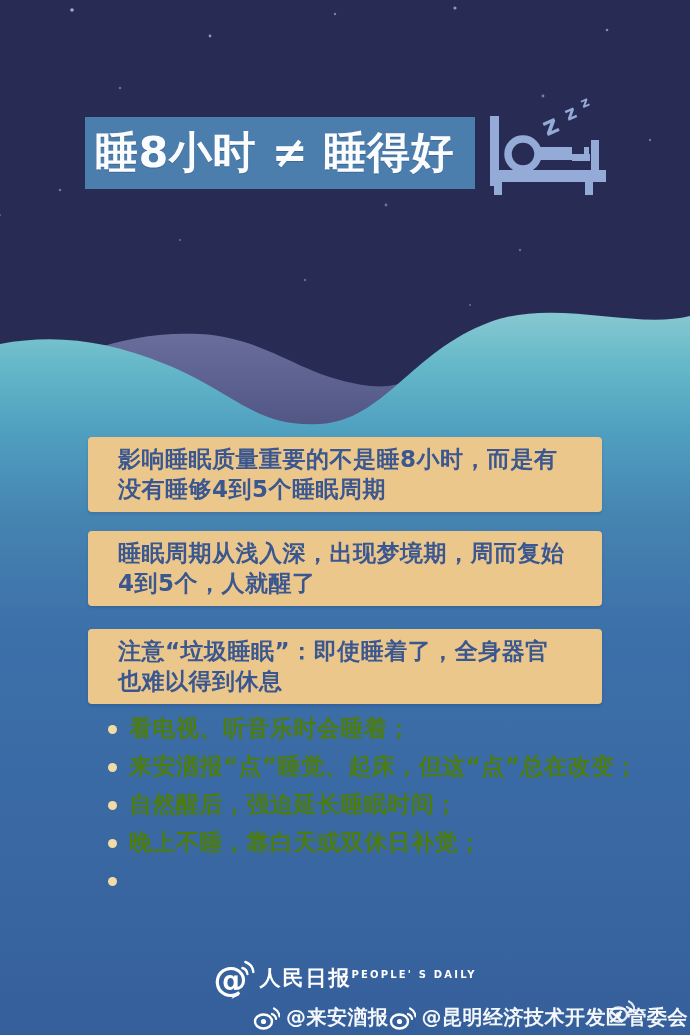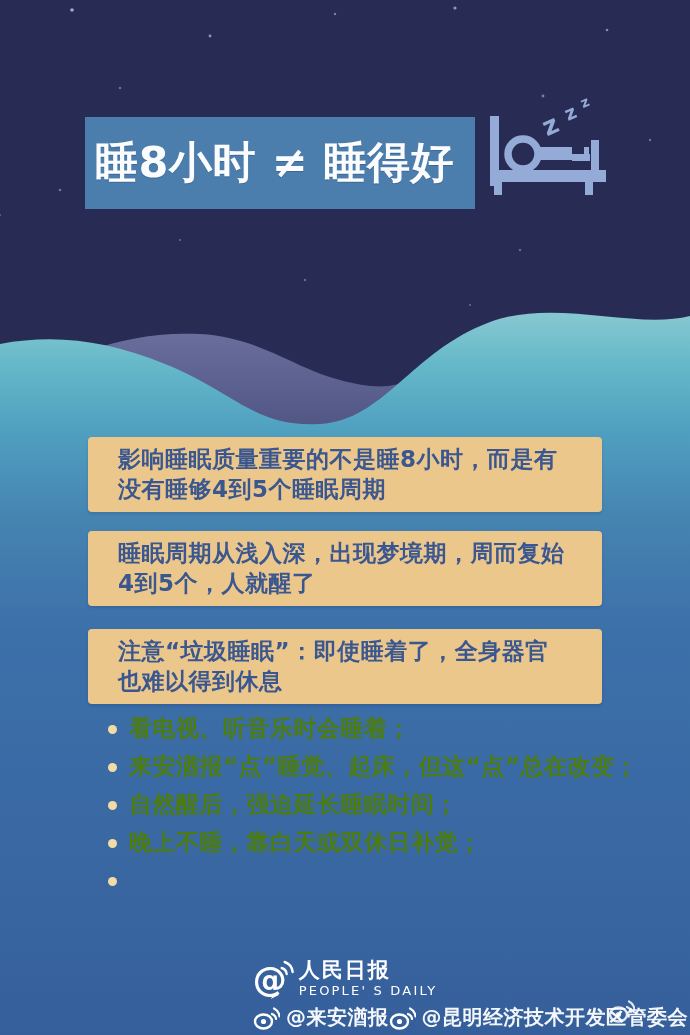--- a/index.html
+++ b/index.html
@@ -13,7 +13,7 @@
 
   
   #title-banner{
-    left:85px;top:117px;width:390px;height:92px;
+    left:85px;top:117px;width:390px;height:72px;
     background:#4b7dad;display:flex;align-items:center;padding:12px 10px;
   }
   #title-banner span{

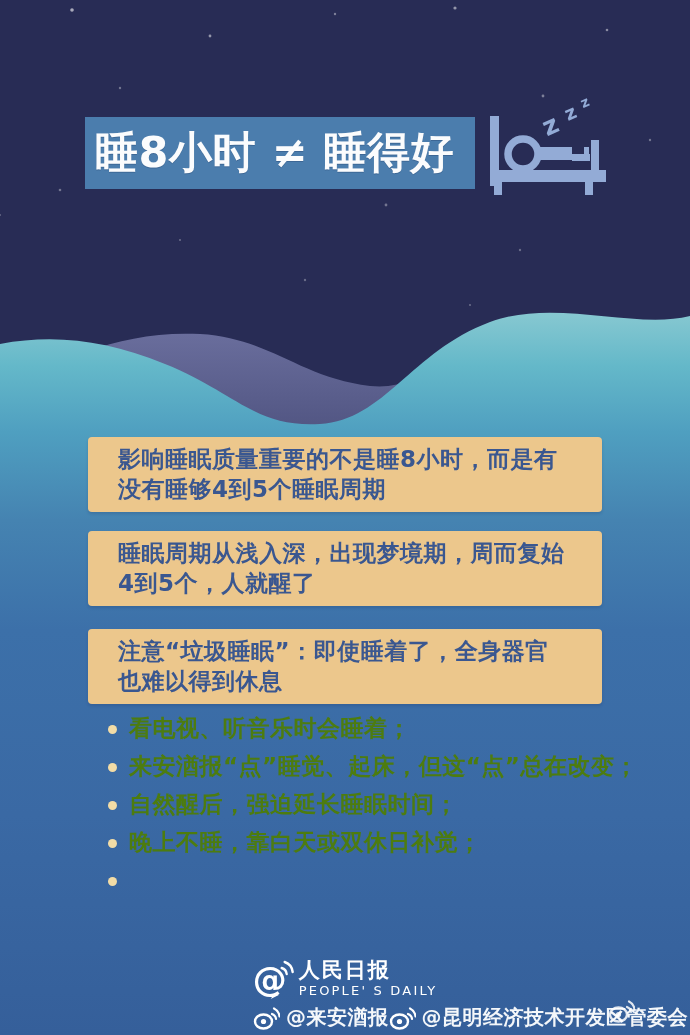--- a/index.html
+++ b/index.html
@@ -52,7 +52,7 @@
     left:50%;top:955px;transform:translateX(-50%);
     display:flex;align-items:center;color:#fff;
   }
-  #footer-logo .stack{display:flex;flex-direction:column;margin-left:4px;}
+  #footer-logo .stack{display:flex;flex-direction:row;margin-left:4px;}
   #footer-logo .cn{font-size:21px;font-weight:800;letter-spacing:2px;line-height:22px;}
   #footer-logo .en{font-size:13px;font-weight:400;letter-spacing:2.2px;margin-top:2px;}
 

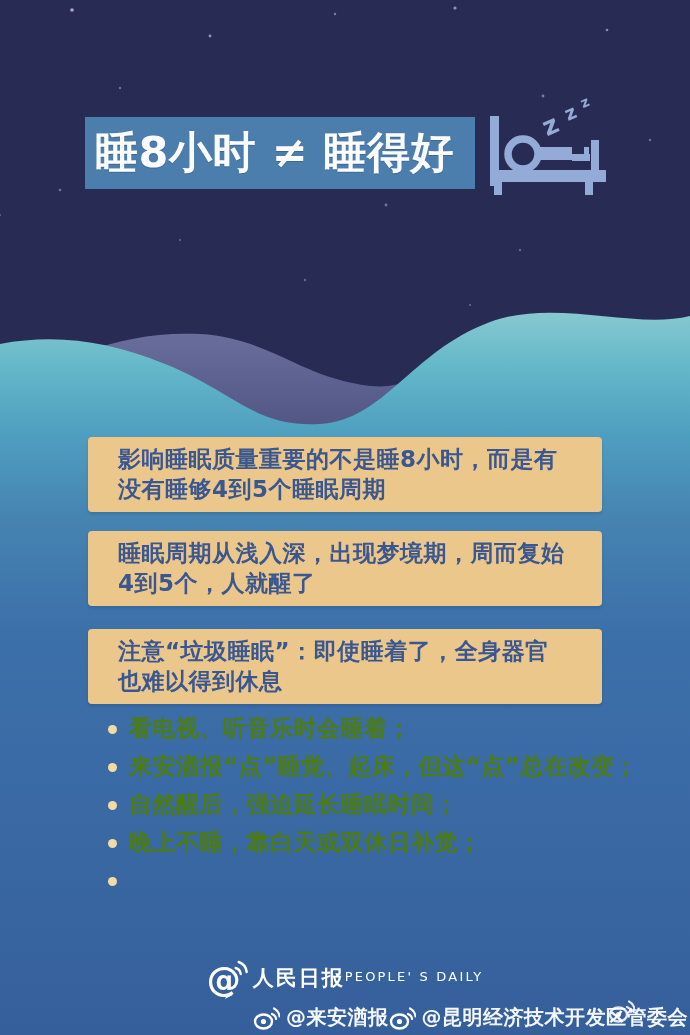--- a/index.html
+++ b/index.html
@@ -54,7 +54,7 @@
   }
   #footer-logo .stack{display:flex;flex-direction:row;margin-left:4px;}
   #footer-logo .cn{font-size:21px;font-weight:800;letter-spacing:2px;line-height:22px;}
-  #footer-logo .en{font-size:13px;font-weight:400;letter-spacing:2.2px;margin-top:2px;}
+  #footer-logo .en{font-size:10px;font-weight:700;letter-spacing:2.2px;margin-top:2px;}
 
   
   #watermark-row{

